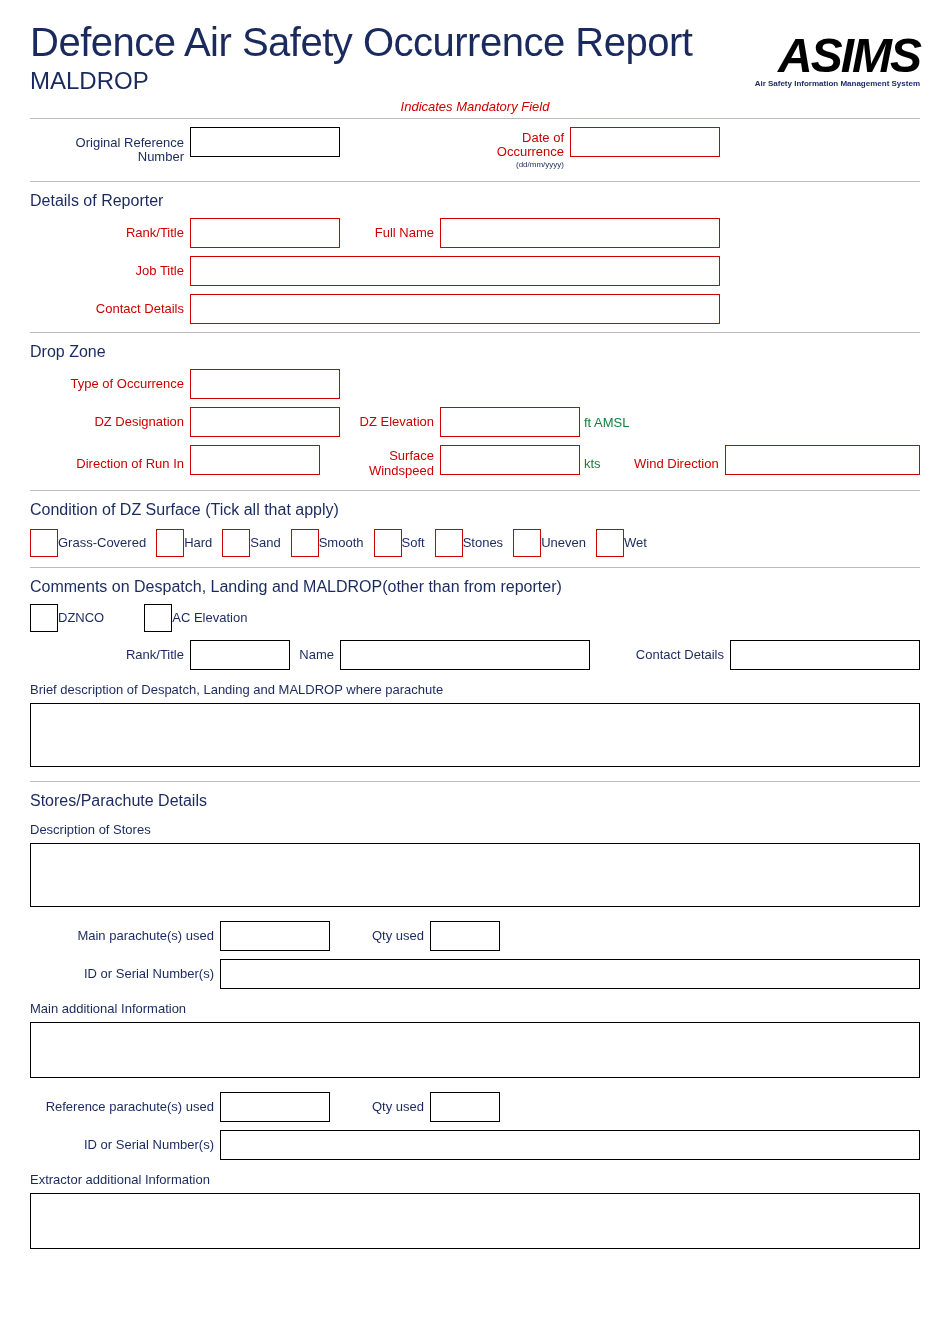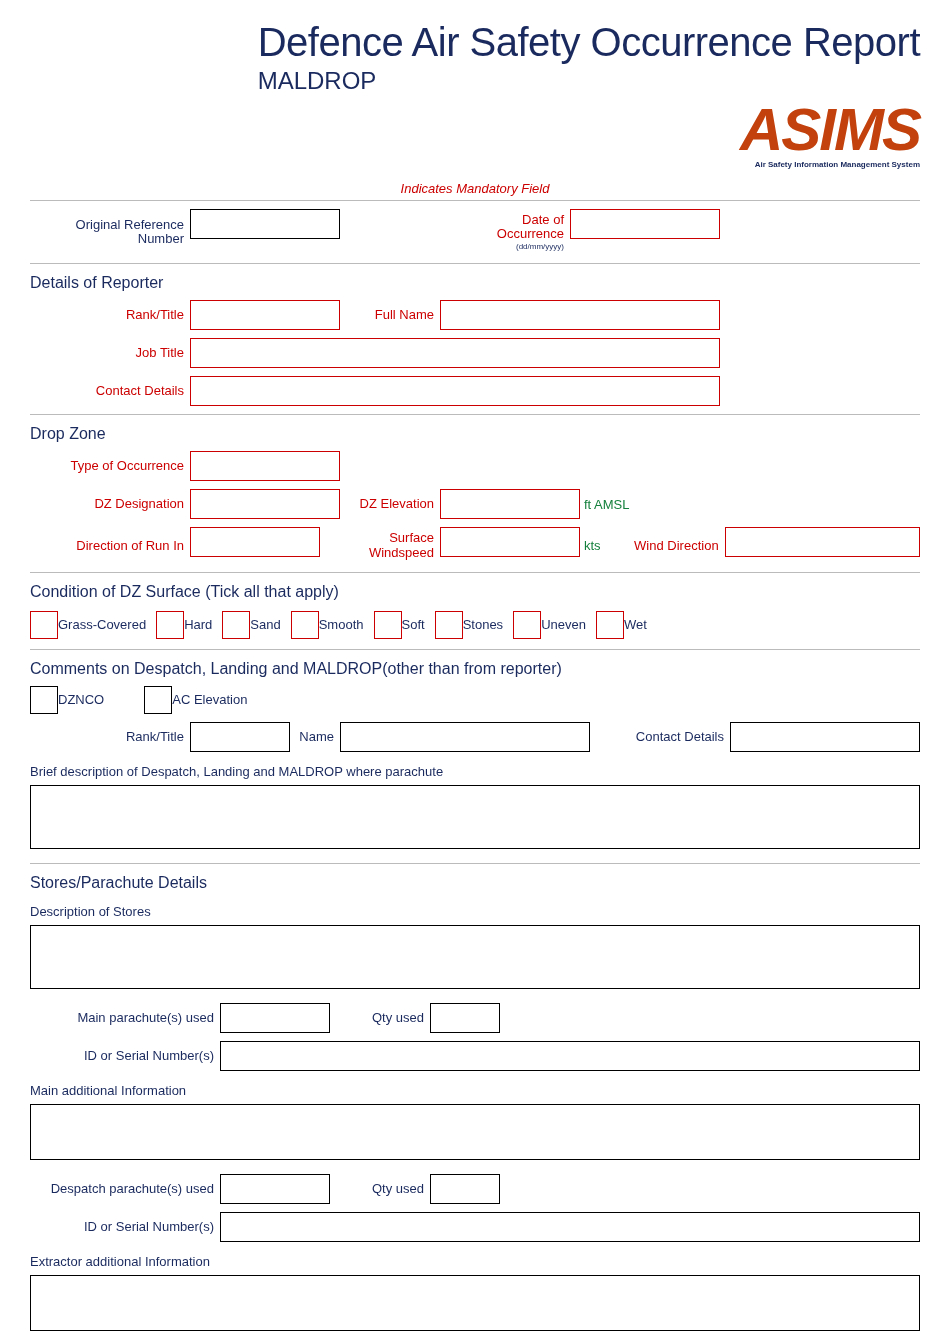--- a/index.html
+++ b/index.html
@@ -11,7 +11,7 @@
   padding: 20px 30px;
   color: #1a2a5e;
 }
-.header { display: flex; justify-content: space-between; align-items: flex-end; margin-bottom: 12px; flex-direction: column; }
+.header { display: flex; justify-content: space-between; align-items: center; margin-bottom: 4px; }
 .title-block { flex: 1; }
 .main-title { font-size: 40px; font-weight: 400; color: #1a2a5e; letter-spacing: -0.5px; }
 .sub-title { font-size: 24px; font-weight: 400; color: #1a2a5e; margin-top: 2px; }

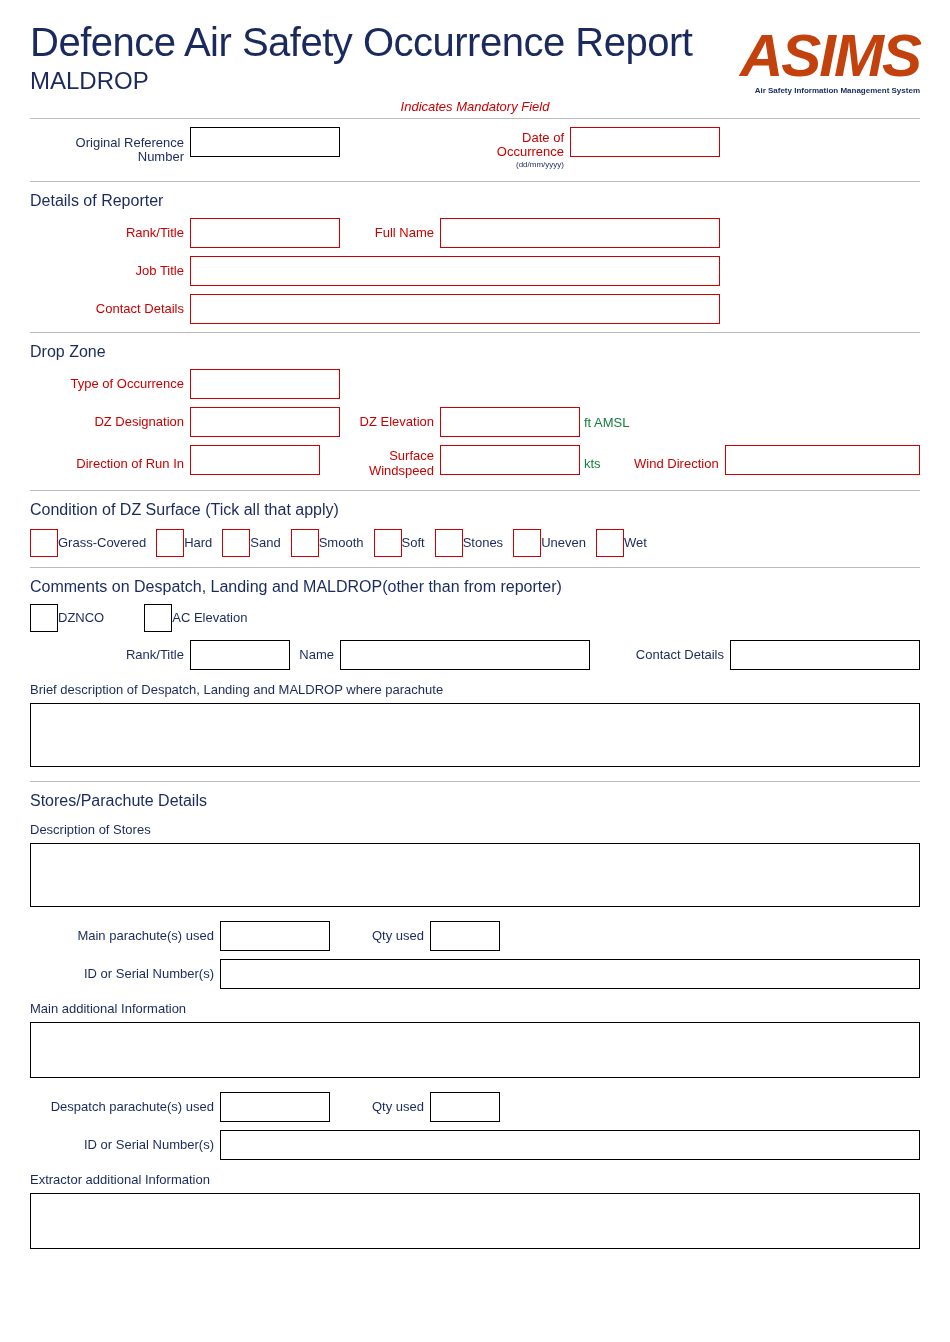--- a/index.html
+++ b/index.html
@@ -16,7 +16,7 @@
 .main-title { font-size: 40px; font-weight: 400; color: #1a2a5e; letter-spacing: -0.5px; }
 .sub-title { font-size: 24px; font-weight: 400; color: #1a2a5e; margin-top: 2px; }
 .logo { width: 200px; text-align: right; }
-.logo-text { font-size: 60px; font-weight: 700; color: #c2410c; letter-spacing: -2px; font-style: italic; }
+.logo-text { font-size: 48px; font-weight: 700; color: #000000; letter-spacing: -2px; font-style: italic; }
 .logo-tag { font-size: 8px; color: #1a2a5e; font-weight: 700; margin-top: -4px; }
 .mandatory-note { text-align: center; color: #c00; font-size: 13px; margin-bottom: 4px; font-style: italic; }
 .sep { border: 0; border-top: 1px solid #bbb; margin: 2px 0 8px 0; }

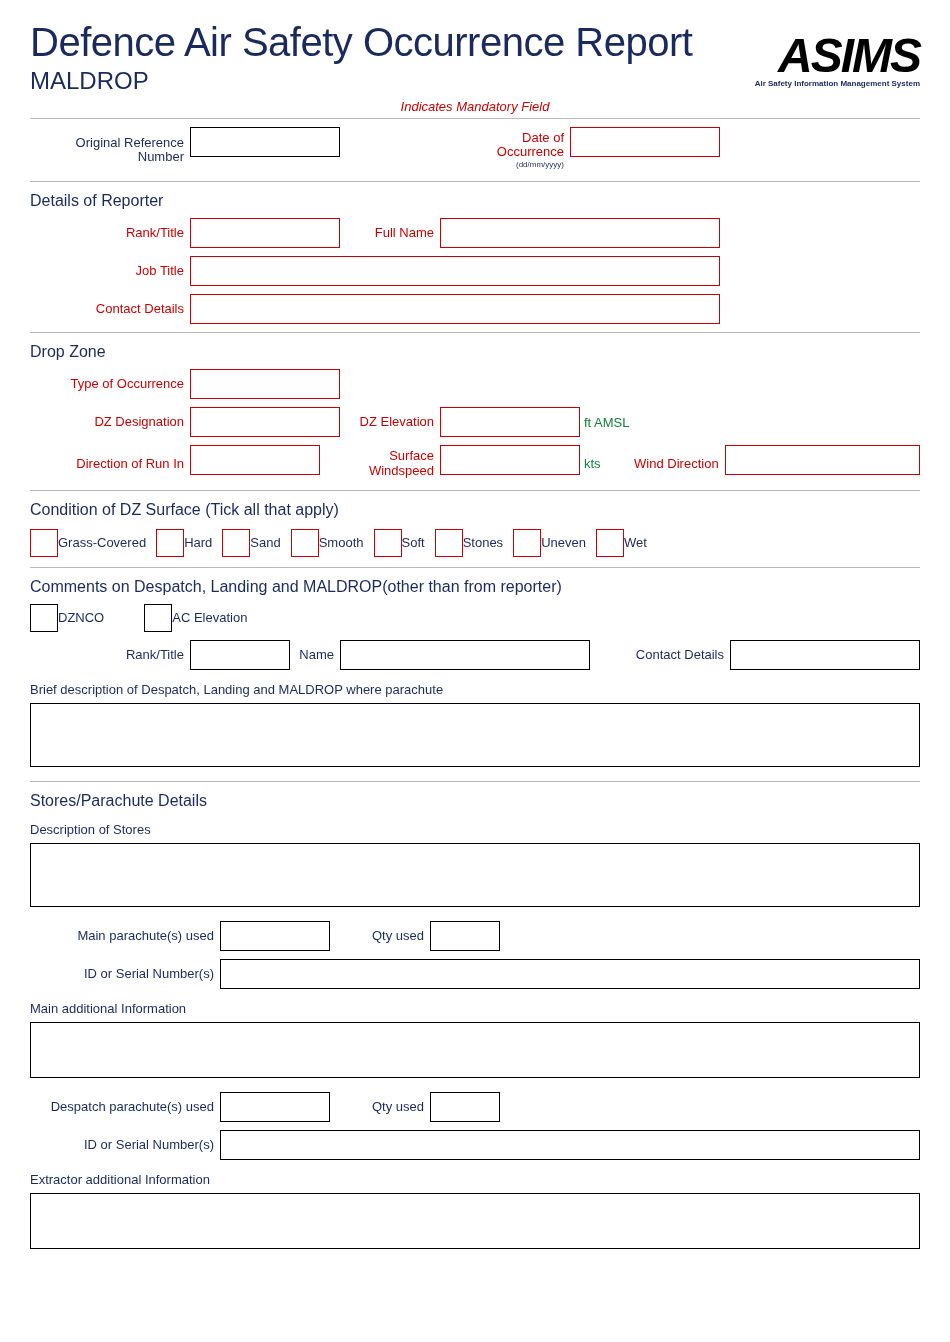--- a/index.html
+++ b/index.html
@@ -178,7 +178,7 @@
 <div class="ta" style="height:56px"></div>
 
 <div class="row" style="margin-top:14px">
-  <div class="label" style="width:190px">Despatch parachute(s) used</div>
+  <div class="label" style="width:190px">Reference parachute(s) used</div>
   <div class="fld" style="width:110px"></div>
   <div class="label label-auto" style="width:100px">Qty used</div>
   <div class="fld" style="width:70px"></div>

